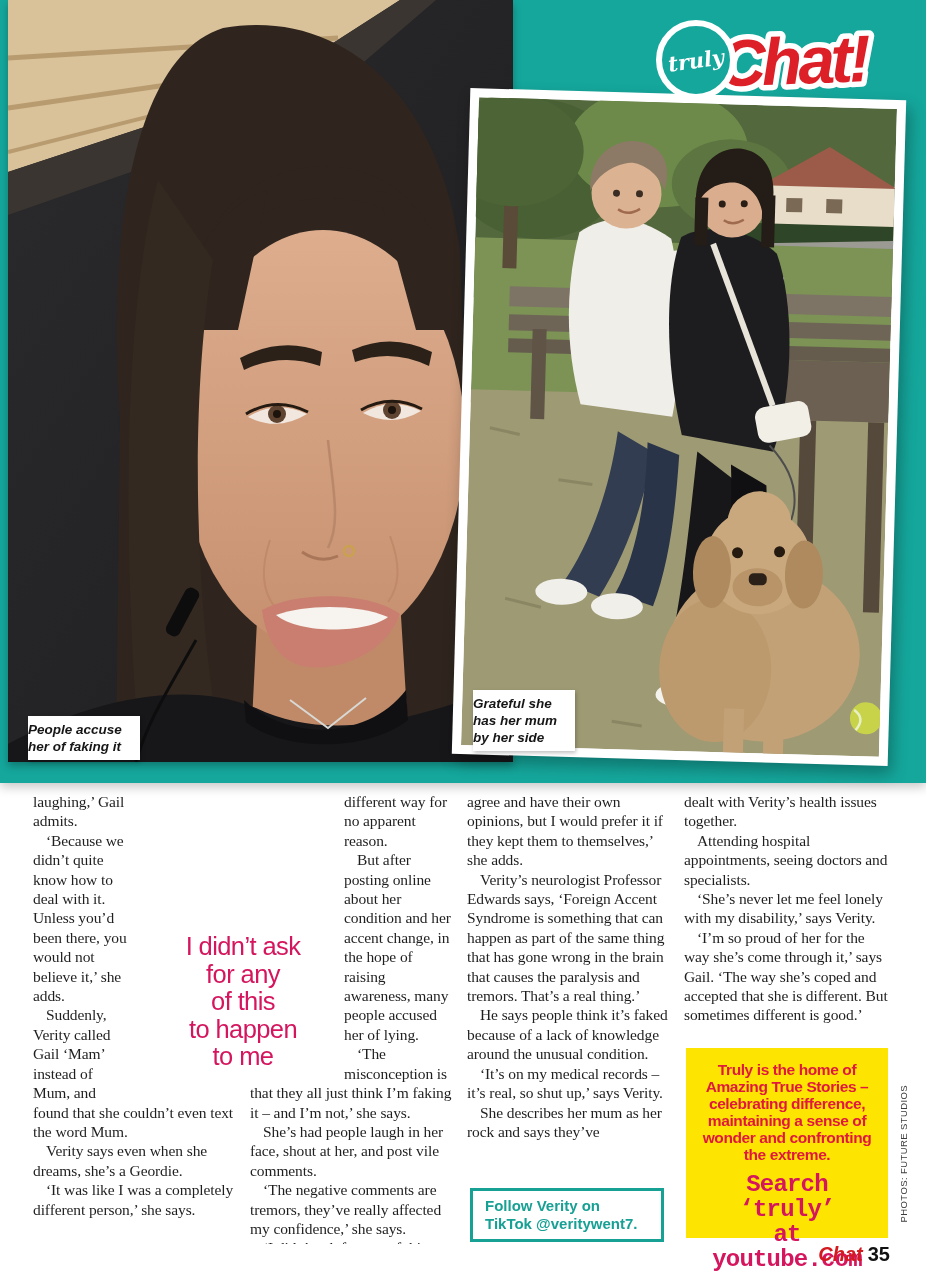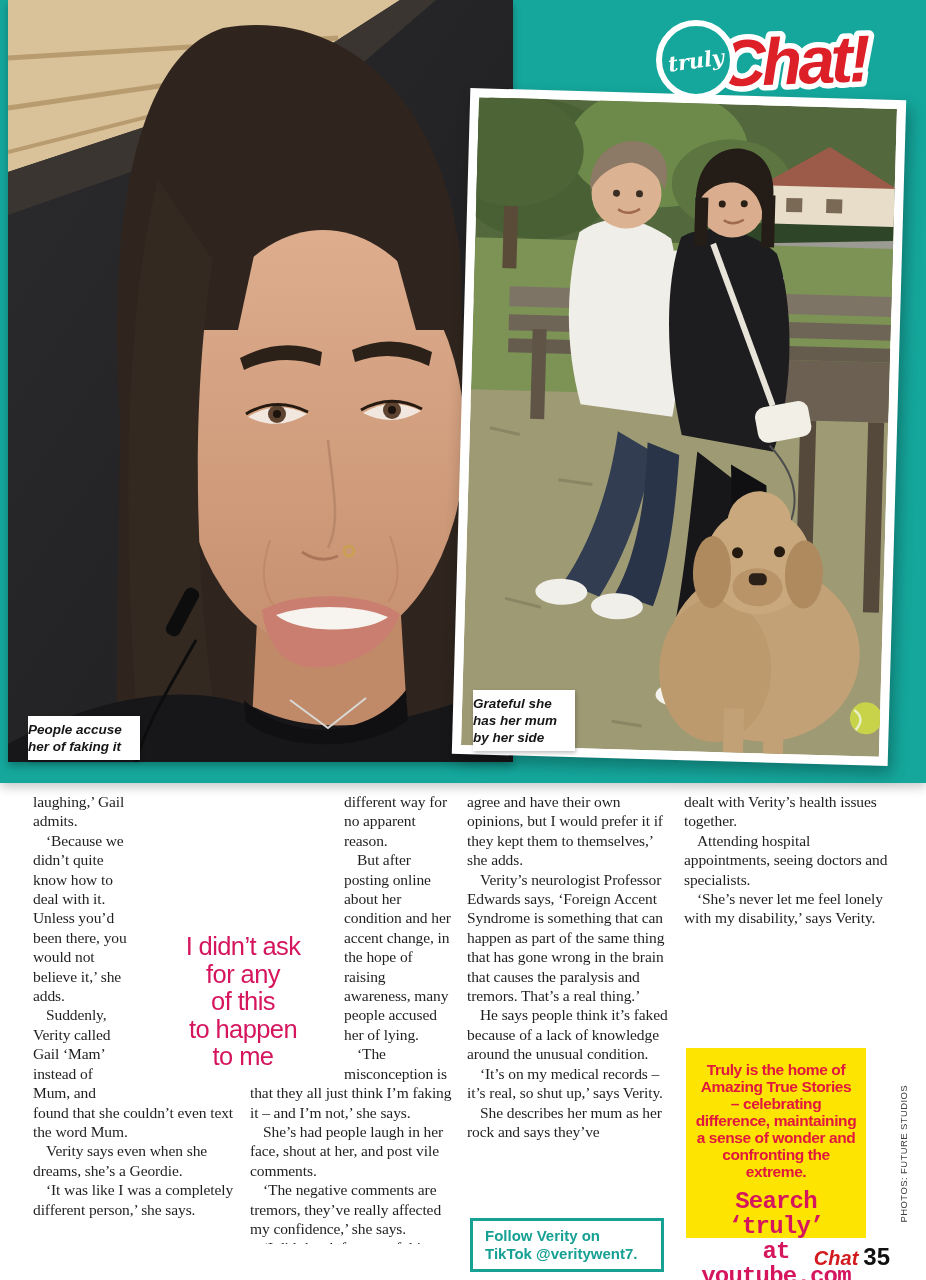--- a/index.html
+++ b/index.html
@@ -248,6 +248,7 @@
       <p>dealt with Verity’s health issues together.</p>
       <p class="ind">Attending hospital appointments, seeing doctors and specialists.</p>
       <p class="ind">‘She’s never let me feel lonely with my disability,’ says Verity.</p>
+      <p class="ind">‘I’m so proud of her for the way she’s come through it,’ says Gail. ‘The way she’s coped and accepted that she is different. But sometimes different is good.’</p>
     </div>
   </div>
 

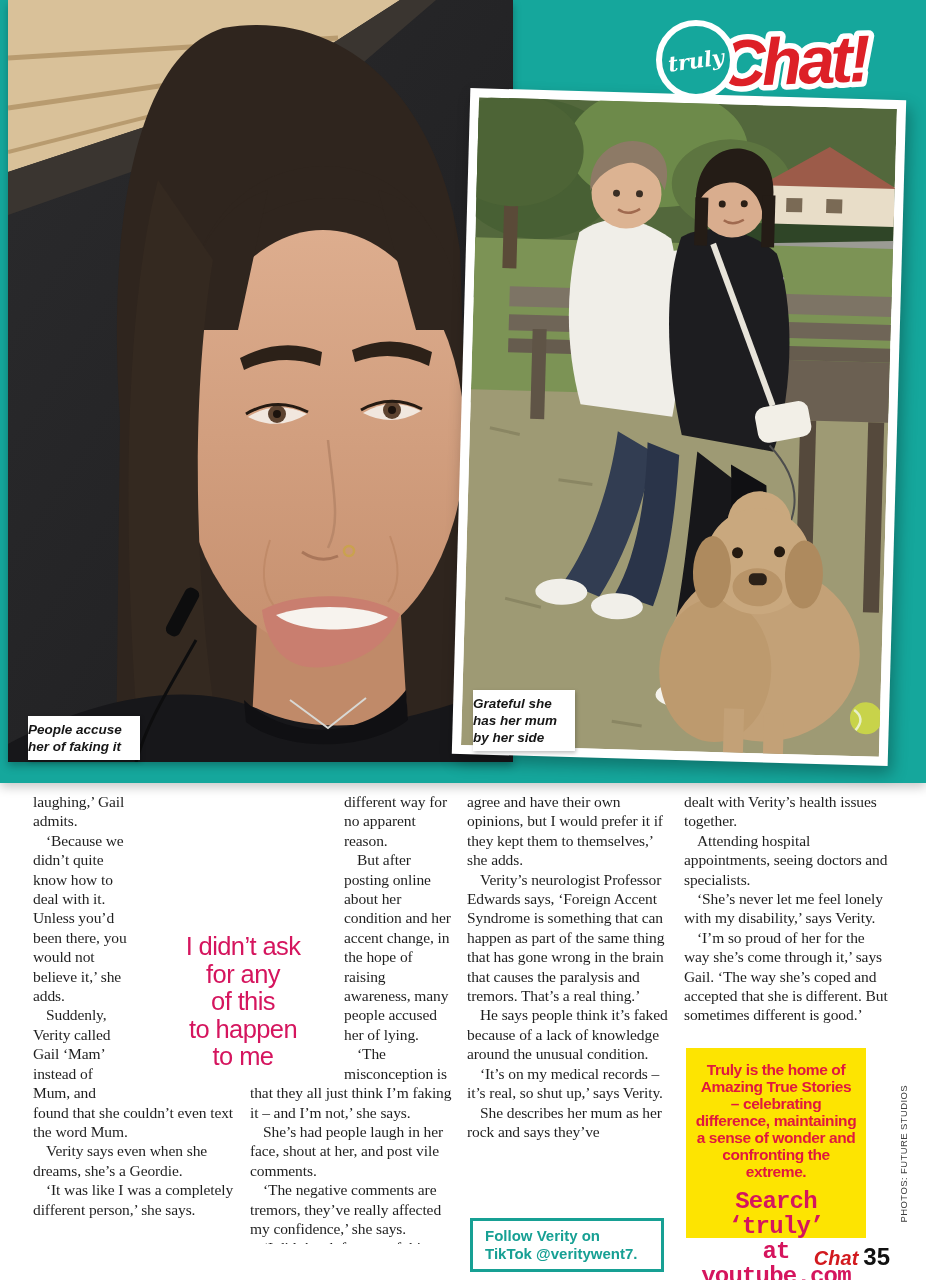--- a/index.html
+++ b/index.html
@@ -42,7 +42,7 @@
               border:3px solid #17a094;background:#ffffff;padding:6px 6px 6px 12px;}
   .tiktok-box span{display:block;color:#17a094;font-weight:bold;font-size:15px;line-height:18px;}
   
-  .truly-box{position:absolute;left:686px;top:1048px;width:180px;height:190px;box-sizing:border-box;
+  .truly-box{position:absolute;left:686px;top:1048px;width:202px;height:190px;box-sizing:border-box;
              background:#fde401;text-align:center;padding:13px 9px 0;}
   .truly-box .body{color:#e0183f;font-weight:bold;font-size:15.5px;line-height:17px;letter-spacing:-0.4px;}
   .truly-box .cta{margin-top:9px;color:#d5155e;font-weight:bold;font-size:24px;line-height:25px;

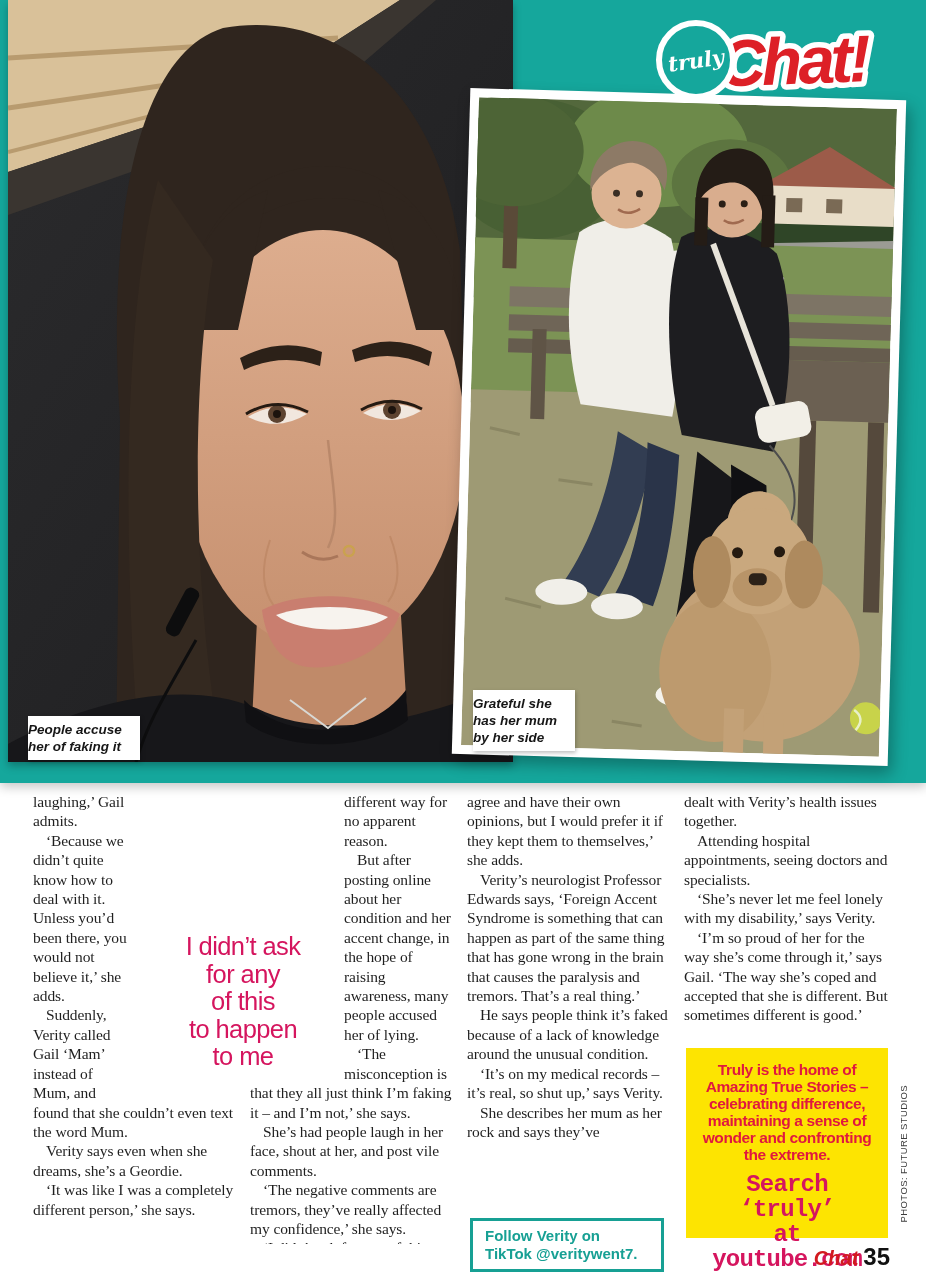--- a/index.html
+++ b/index.html
@@ -38,7 +38,7 @@
              color:#d5155e;font-weight:normal;font-size:25.5px;line-height:27.5px;letter-spacing:-0.6px;}
   .pullquote span{display:block;}
   
-  .tiktok-box{position:absolute;left:470px;top:1218px;width:194px;box-sizing:border-box;
+  .tiktok-box{position:absolute;left:470px;top:1188px;width:194px;box-sizing:border-box;
               border:3px solid #17a094;background:#ffffff;padding:6px 6px 6px 12px;}
   .tiktok-box span{display:block;color:#17a094;font-weight:bold;font-size:15px;line-height:18px;}
   

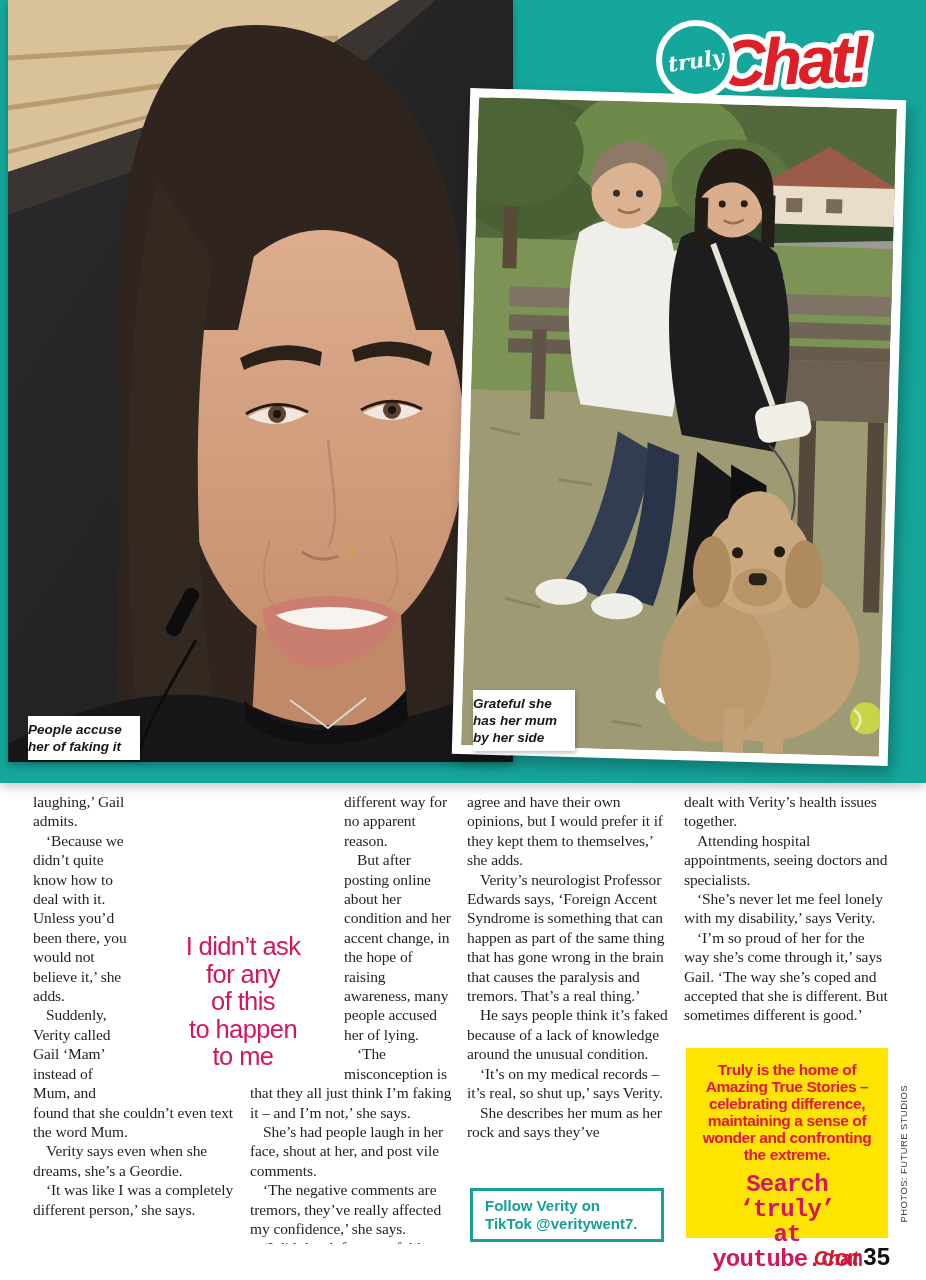--- a/index.html
+++ b/index.html
@@ -53,7 +53,7 @@
           font-size:9.5px;color:#3c3c3c;letter-spacing:0.4px;}
   .footer{position:absolute;right:36px;top:1243px;display:flex;align-items:baseline;gap:5px;}
   .footer .brand{color:#d21a1f;font-weight:bold;font-style:italic;font-size:20px;}
-  .footer .num{color:#111111;font-weight:bold;font-size:24px;}
+  .footer .num{color:#111111;font-weight:bold;font-size:20px;}
 </style>
 </head>
 <body>

